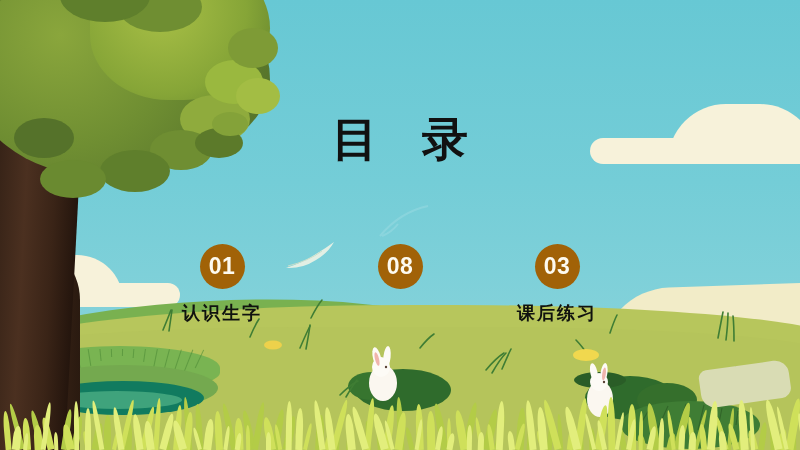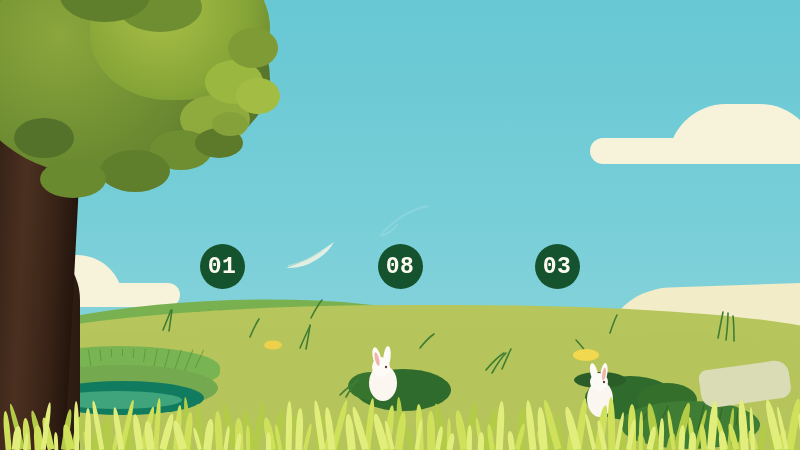--- a/index.html
+++ b/index.html
@@ -442,6 +442,7 @@
       <path d="M12 40 q10 -4 16 -12" stroke="#ffffff" stroke-width="2" fill="none"></path>
     </svg>
   </div>
+  <div class="title-cn">目 录</div>
 
   <div class="item item-1">
     <div class="circle">01</div>

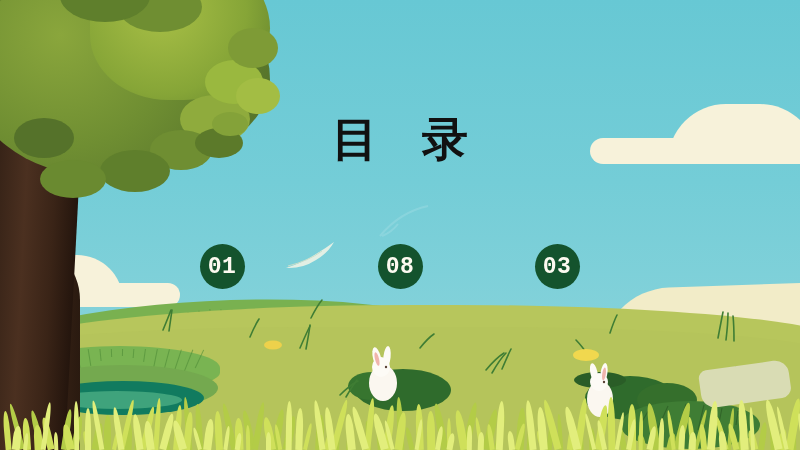--- a/index.html
+++ b/index.html
@@ -86,10 +86,10 @@
 
   
   .item{position:absolute;width:140px;text-align:center;}
-  .item .circle{width:45px;height:45px;border-radius:50%;background:#14532d;
+  .item .circle{width:45px;height:45px;border-radius:50%;background:#a16207;
      margin:0 auto;display:flex;align-items:center;justify-content:center;
      color:#fdfaf0;font-size:23px;font-weight:bold;letter-spacing:.5px;
-     font-family:Liberation Mono, monospace;}
+     font-family:Liberation Sans, sans-serif;}
   .item .label{margin-top:12px;color:#10120f;font-size:18px;font-weight:bold;
      letter-spacing:2px;font-family:"DejaVu Sans",sans-serif;}
   .item-1{left:152px;top:244px;}

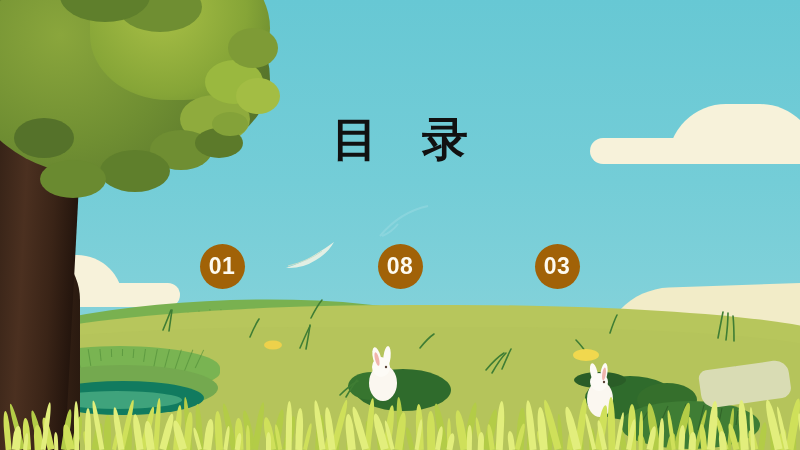--- a/index.html
+++ b/index.html
@@ -446,6 +446,7 @@
 
   <div class="item item-1">
     <div class="circle">01</div>
+    <div class="label">认识生字</div>
   </div>
   <div class="item item-2">
     <div class="circle">08</div>

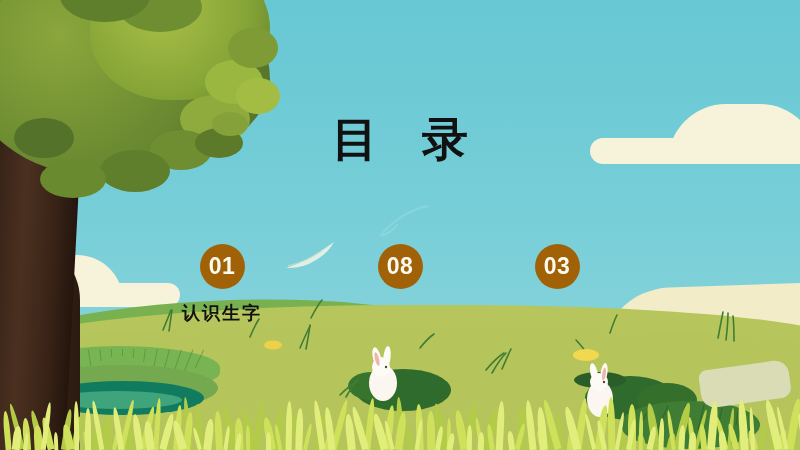--- a/index.html
+++ b/index.html
@@ -453,6 +453,7 @@
   </div>
   <div class="item item-3">
     <div class="circle">03</div>
+    <div class="label">课后练习</div>
   </div>
 
   <div class="stone"></div>

